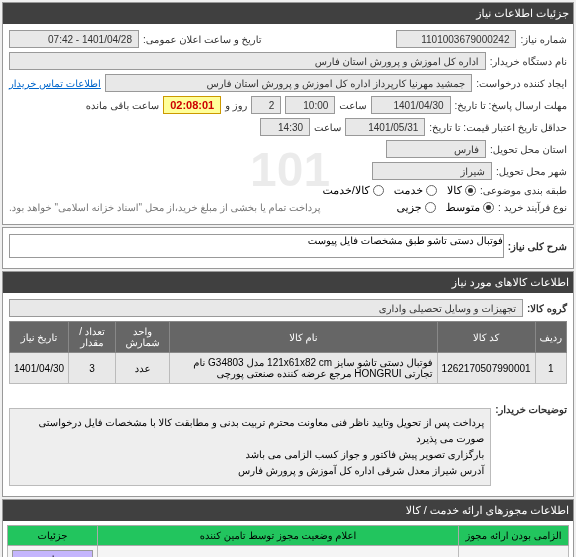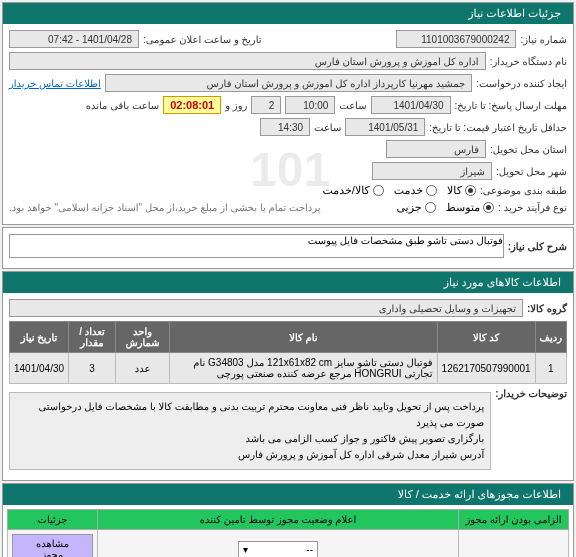--- a/index.html
+++ b/index.html
@@ -20,9 +20,9 @@
   background: #fff;
 }
 .panel-header {
-  background: #0f766e;
+  background: #404040;
   color: #fff;
-  padding: 4px 12px;
+  padding: 4px 4px;
   font-size: 11px;
 }
 .panel-body {

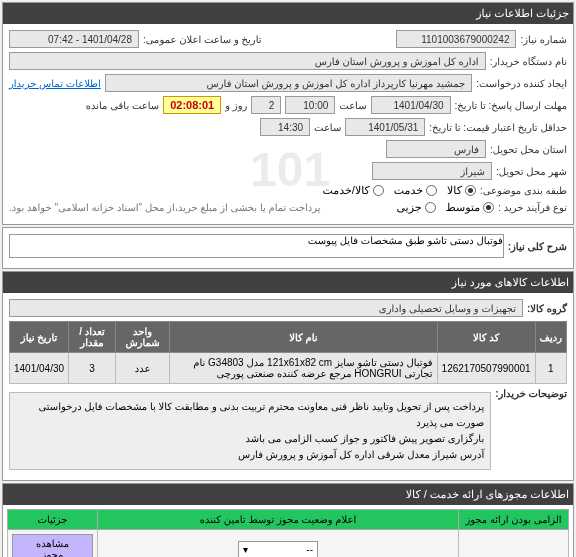--- a/index.html
+++ b/index.html
@@ -113,7 +113,7 @@
   font-size: 10px;
   border: 1px solid #888;
   text-align: center;
-  font-weight: bold;
+  font-weight: normal;
 }
 table.items td {
   background: #e8e8e8;

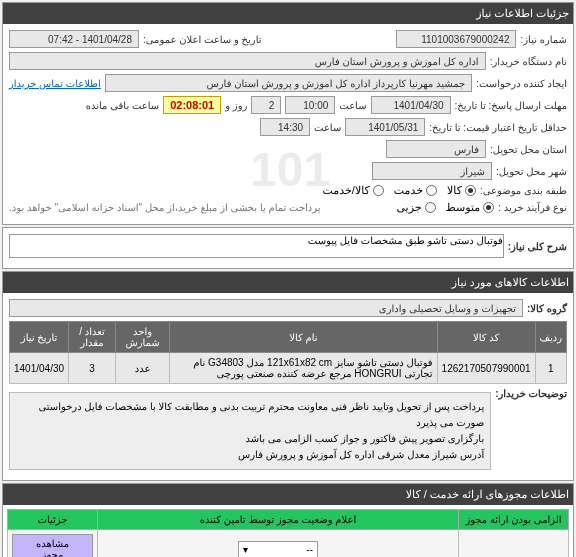--- a/index.html
+++ b/index.html
@@ -308,7 +308,7 @@
         </tr>
       </tbody>
     </table>
-    <div class="row" style="align-items:flex-start;margin-top:4px">
+    <div class="row" style="align-items:flex-start;margin-top:20px">
       <span class="label" style="font-weight:bold">توضیحات خریدار:</span>
       <div class="note-box" style="flex:1;white-space:pre-line">پرداخت پس از تحویل وتایید ناظر فنی معاونت محترم تربیت بدنی و مطابقت کالا با مشخصات فایل درخواستی صورت می پذیرد
 بارگزاری تصویر پیش فاکتور و جواز کسب الزامی می باشد

